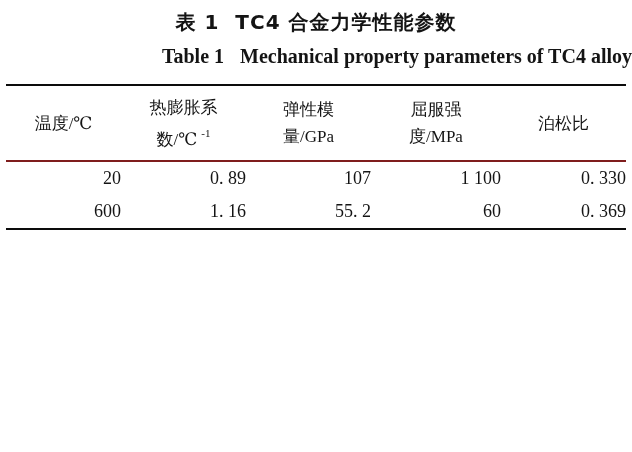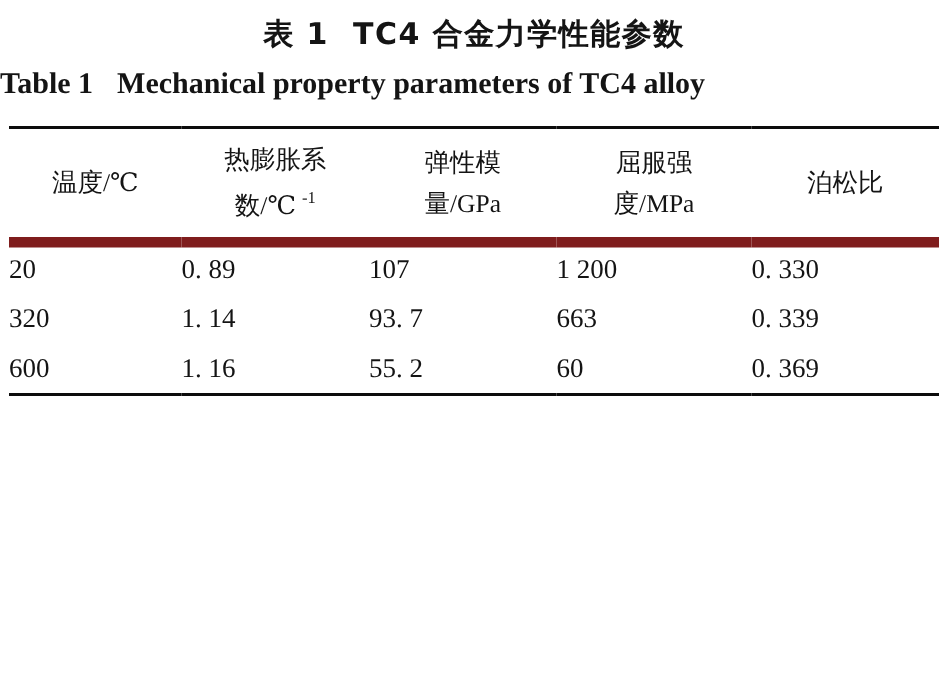--- a/index.html
+++ b/index.html
@@ -25,7 +25,7 @@
     letter-spacing: 1px;
   }
   .title-en {
-    text-align: left;
+    text-align: right;
     font-weight: bold;
     font-size: 20px;
     line-height: 30px;

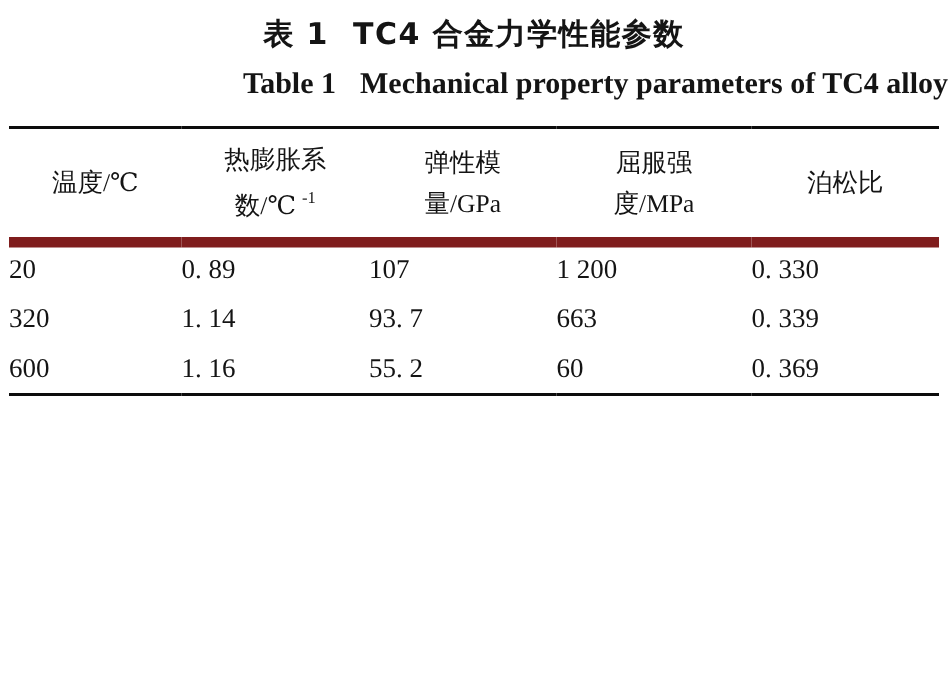--- a/index.html
+++ b/index.html
@@ -41,7 +41,7 @@
     border-top: 2px solid #0c0c0c;
     border-bottom: 2px solid #0c0c0c;
   }
-  thead tr { border-bottom: 7px solid #7f1d1d; margin-top: 40px; }
+  thead tr { border-bottom: 2px solid #7f1d1d; margin-top: 40px; }
   th {
     font-weight: normal;
     font-size: 17px;

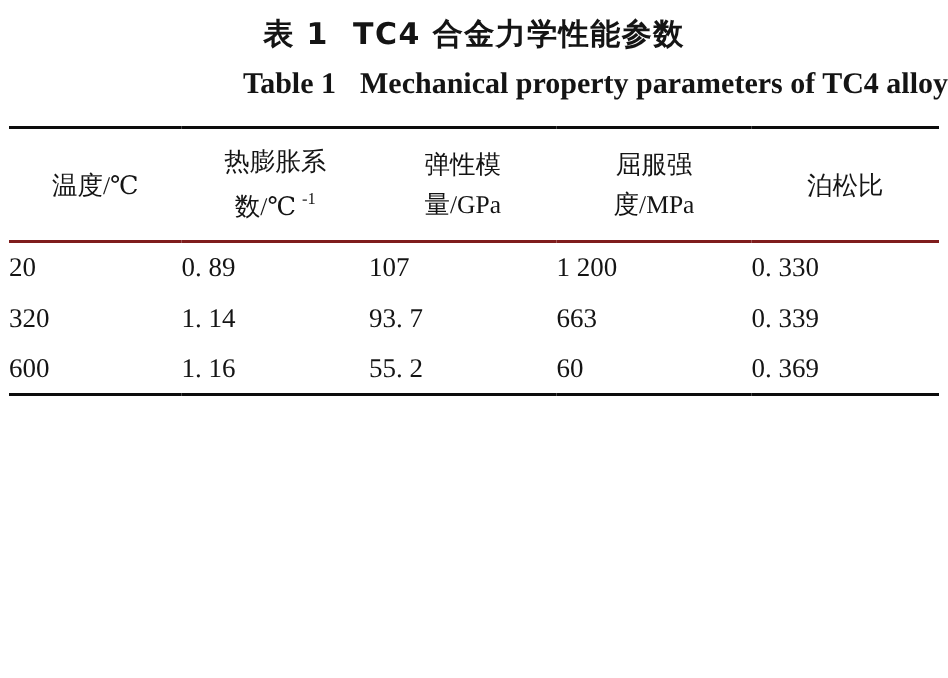--- a/index.html
+++ b/index.html
@@ -58,7 +58,7 @@
     top: -1px;
   }
   td {
-    text-align: left;
+    text-align: right;
     font-size: 18px;
     height: 34px;
     padding: 0;

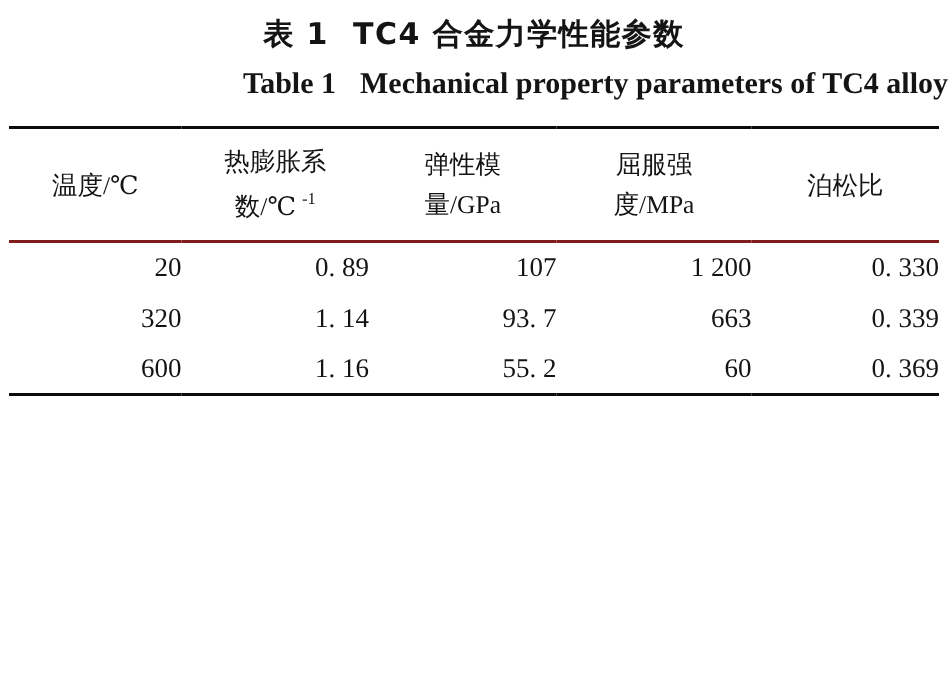--- a/index.html
+++ b/index.html
@@ -113,7 +113,7 @@
         <td>20</td>
         <td>0. 89</td>
         <td>107</td>
-        <td>1 200</td>
+        <td>1 100</td>
         <td>0. 330</td>
       </tr>
       <tr>

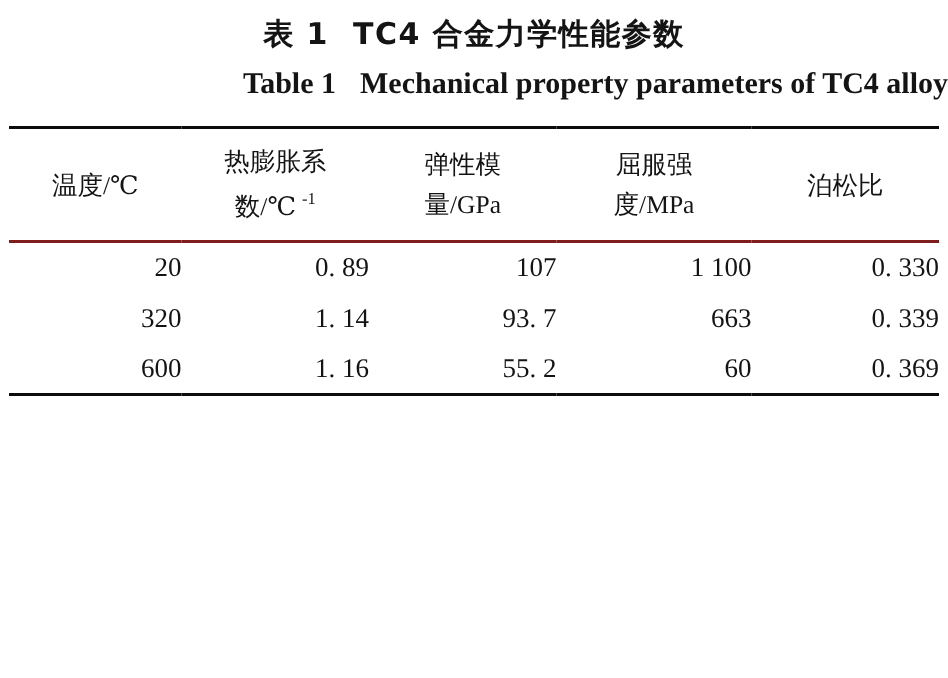--- a/index.html
+++ b/index.html
@@ -117,13 +117,6 @@
         <td>0. 330</td>
       </tr>
       <tr>
-        <td>320</td>
-        <td>1. 14</td>
-        <td>93. 7</td>
-        <td>663</td>
-        <td>0. 339</td>
-      </tr>
-      <tr>
         <td>600</td>
         <td>1. 16</td>
         <td>55. 2</td>

